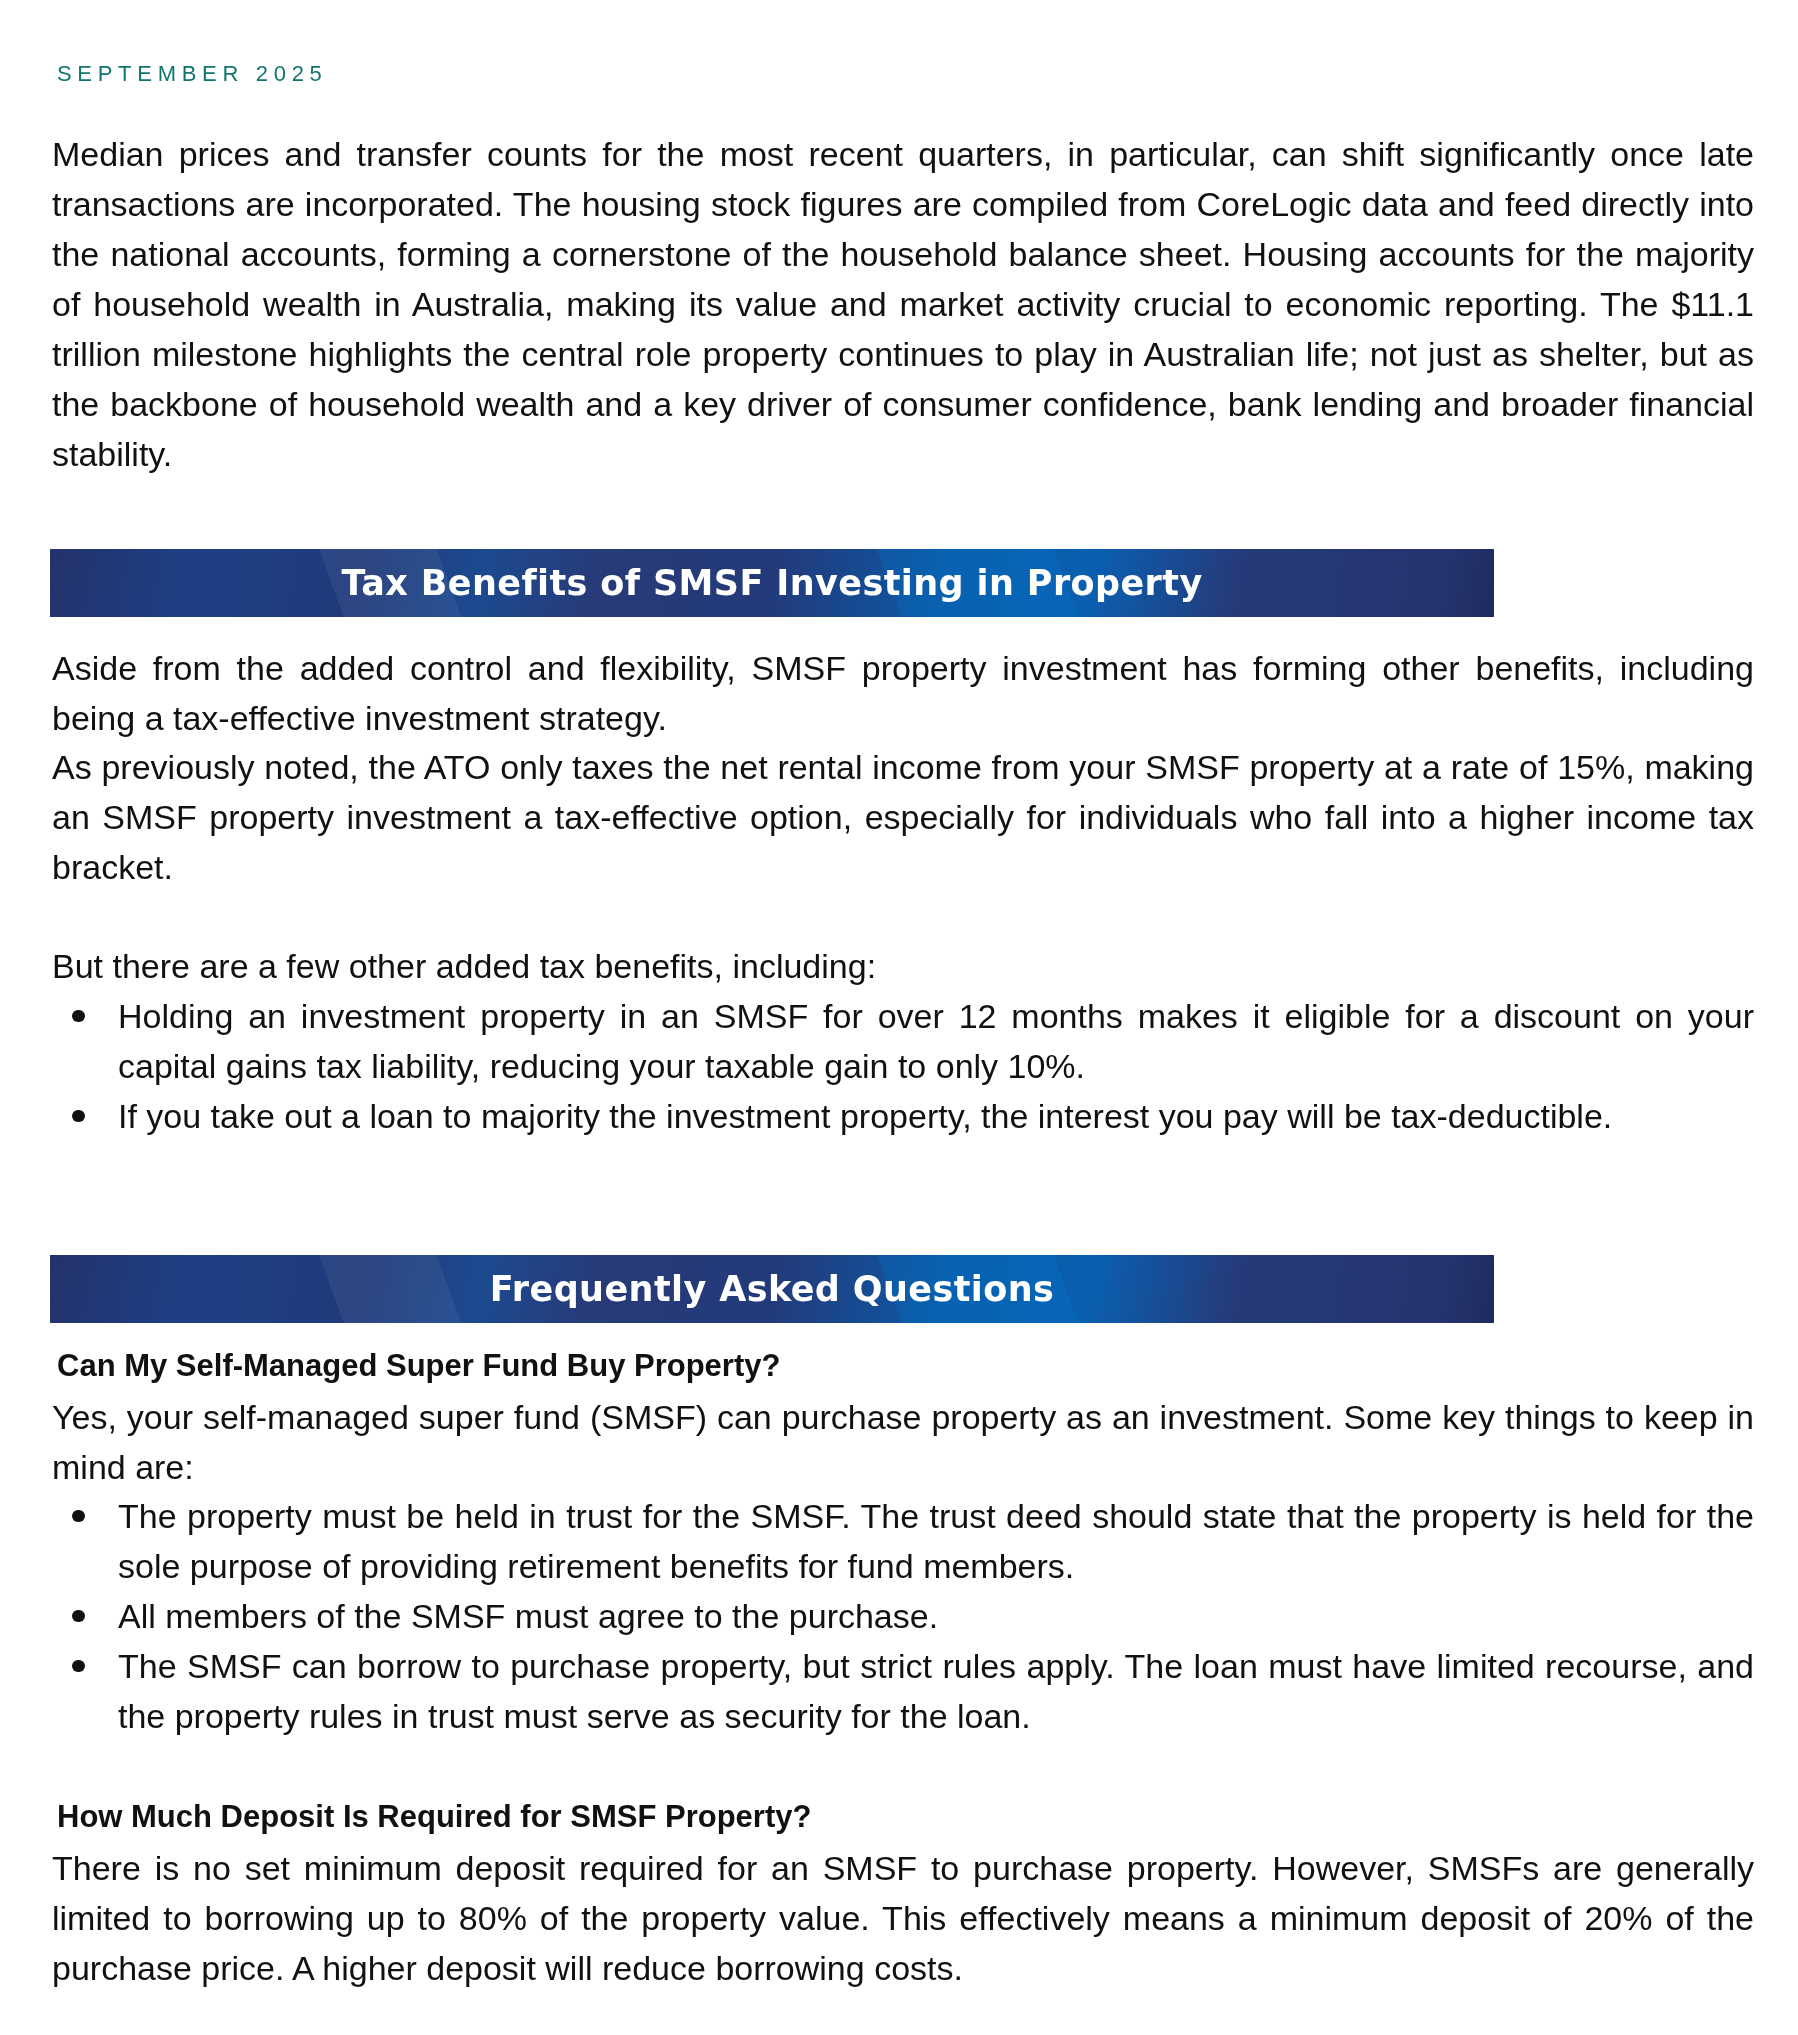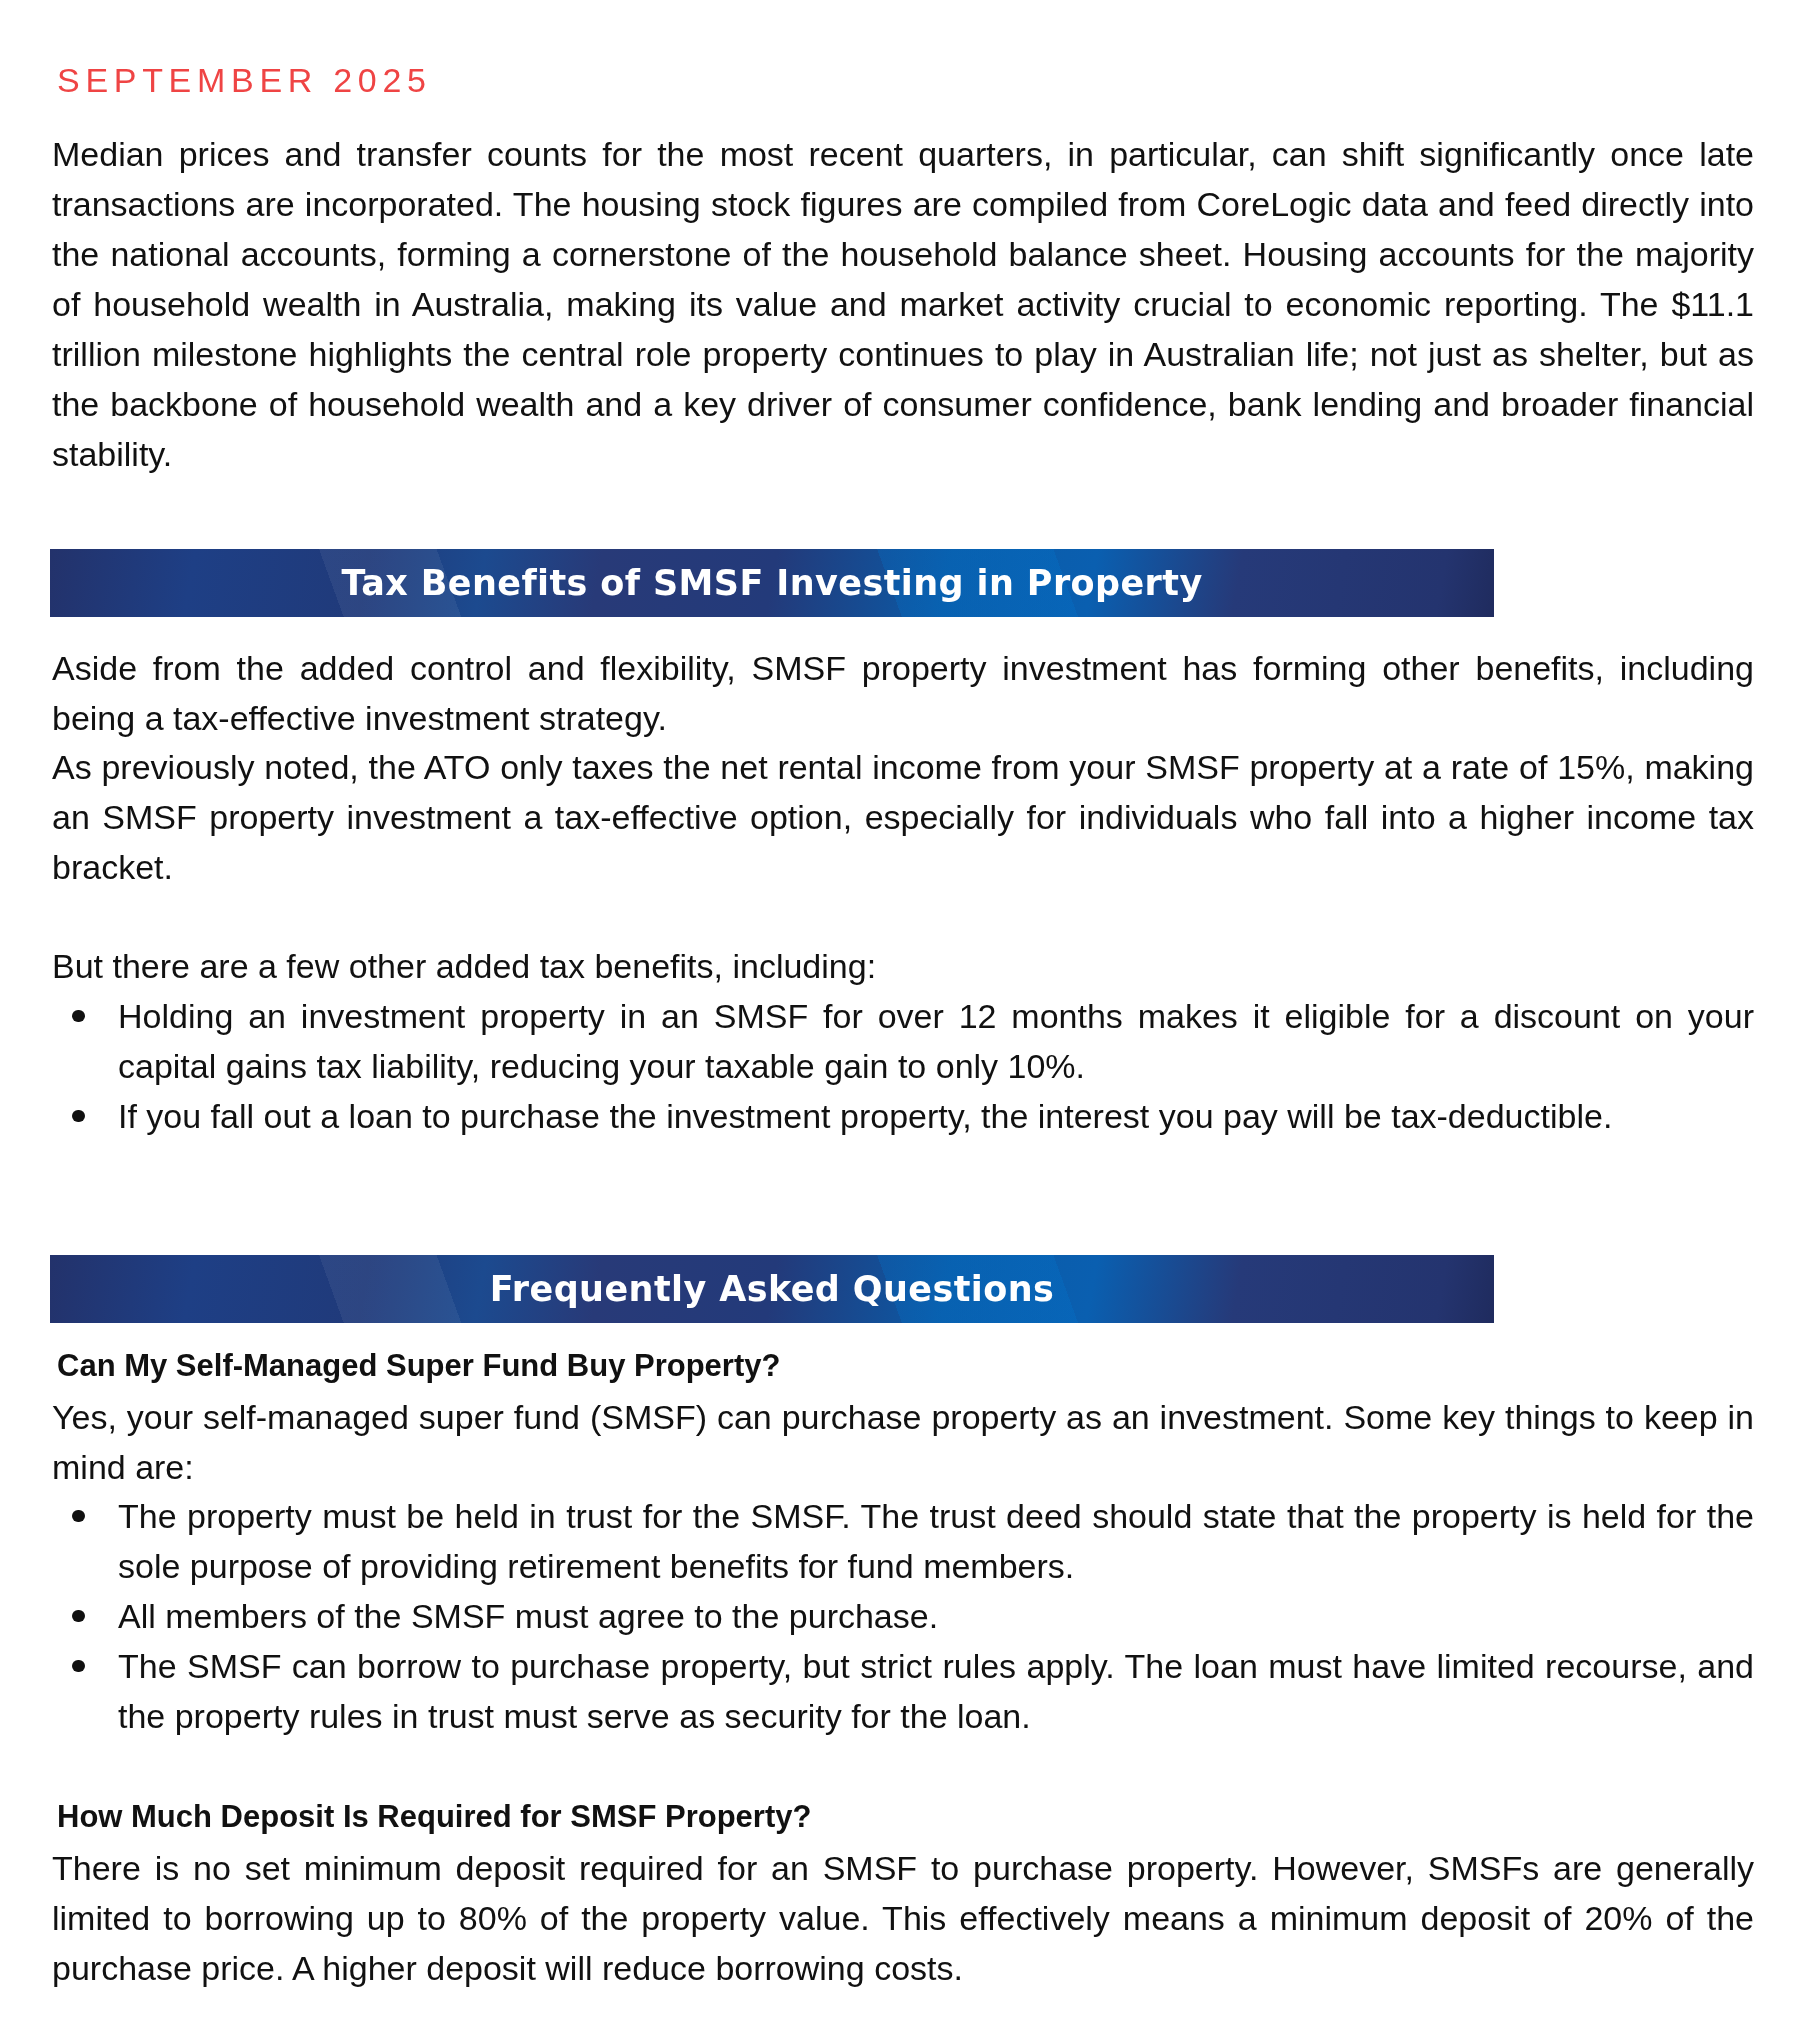--- a/index.html
+++ b/index.html
@@ -6,8 +6,8 @@
   body { width: 1799px; height: 2544px; position: relative; overflow: hidden;
          font-family: "Liberation Sans", sans-serif; color: #111111; }
 
-  .date { position: absolute; left: 57px; top: 61px; font-size: 34px; letter-spacing: 5.7px;
-          color: #ef4444; font-family: "Liberation Sans", sans-serif; }
+  .date { position: absolute; left: 57px; top: 61px; font-size: 22px; letter-spacing: 5.7px;
+          color: #0f766e; font-family: "Liberation Sans", sans-serif; }
 
   .para { position: absolute; left: 52px; width: 1702px; font-size: 34px; line-height: 50px;
           text-align: justify; font-family: "Liberation Sans", sans-serif; color: #111111; margin: 0; }

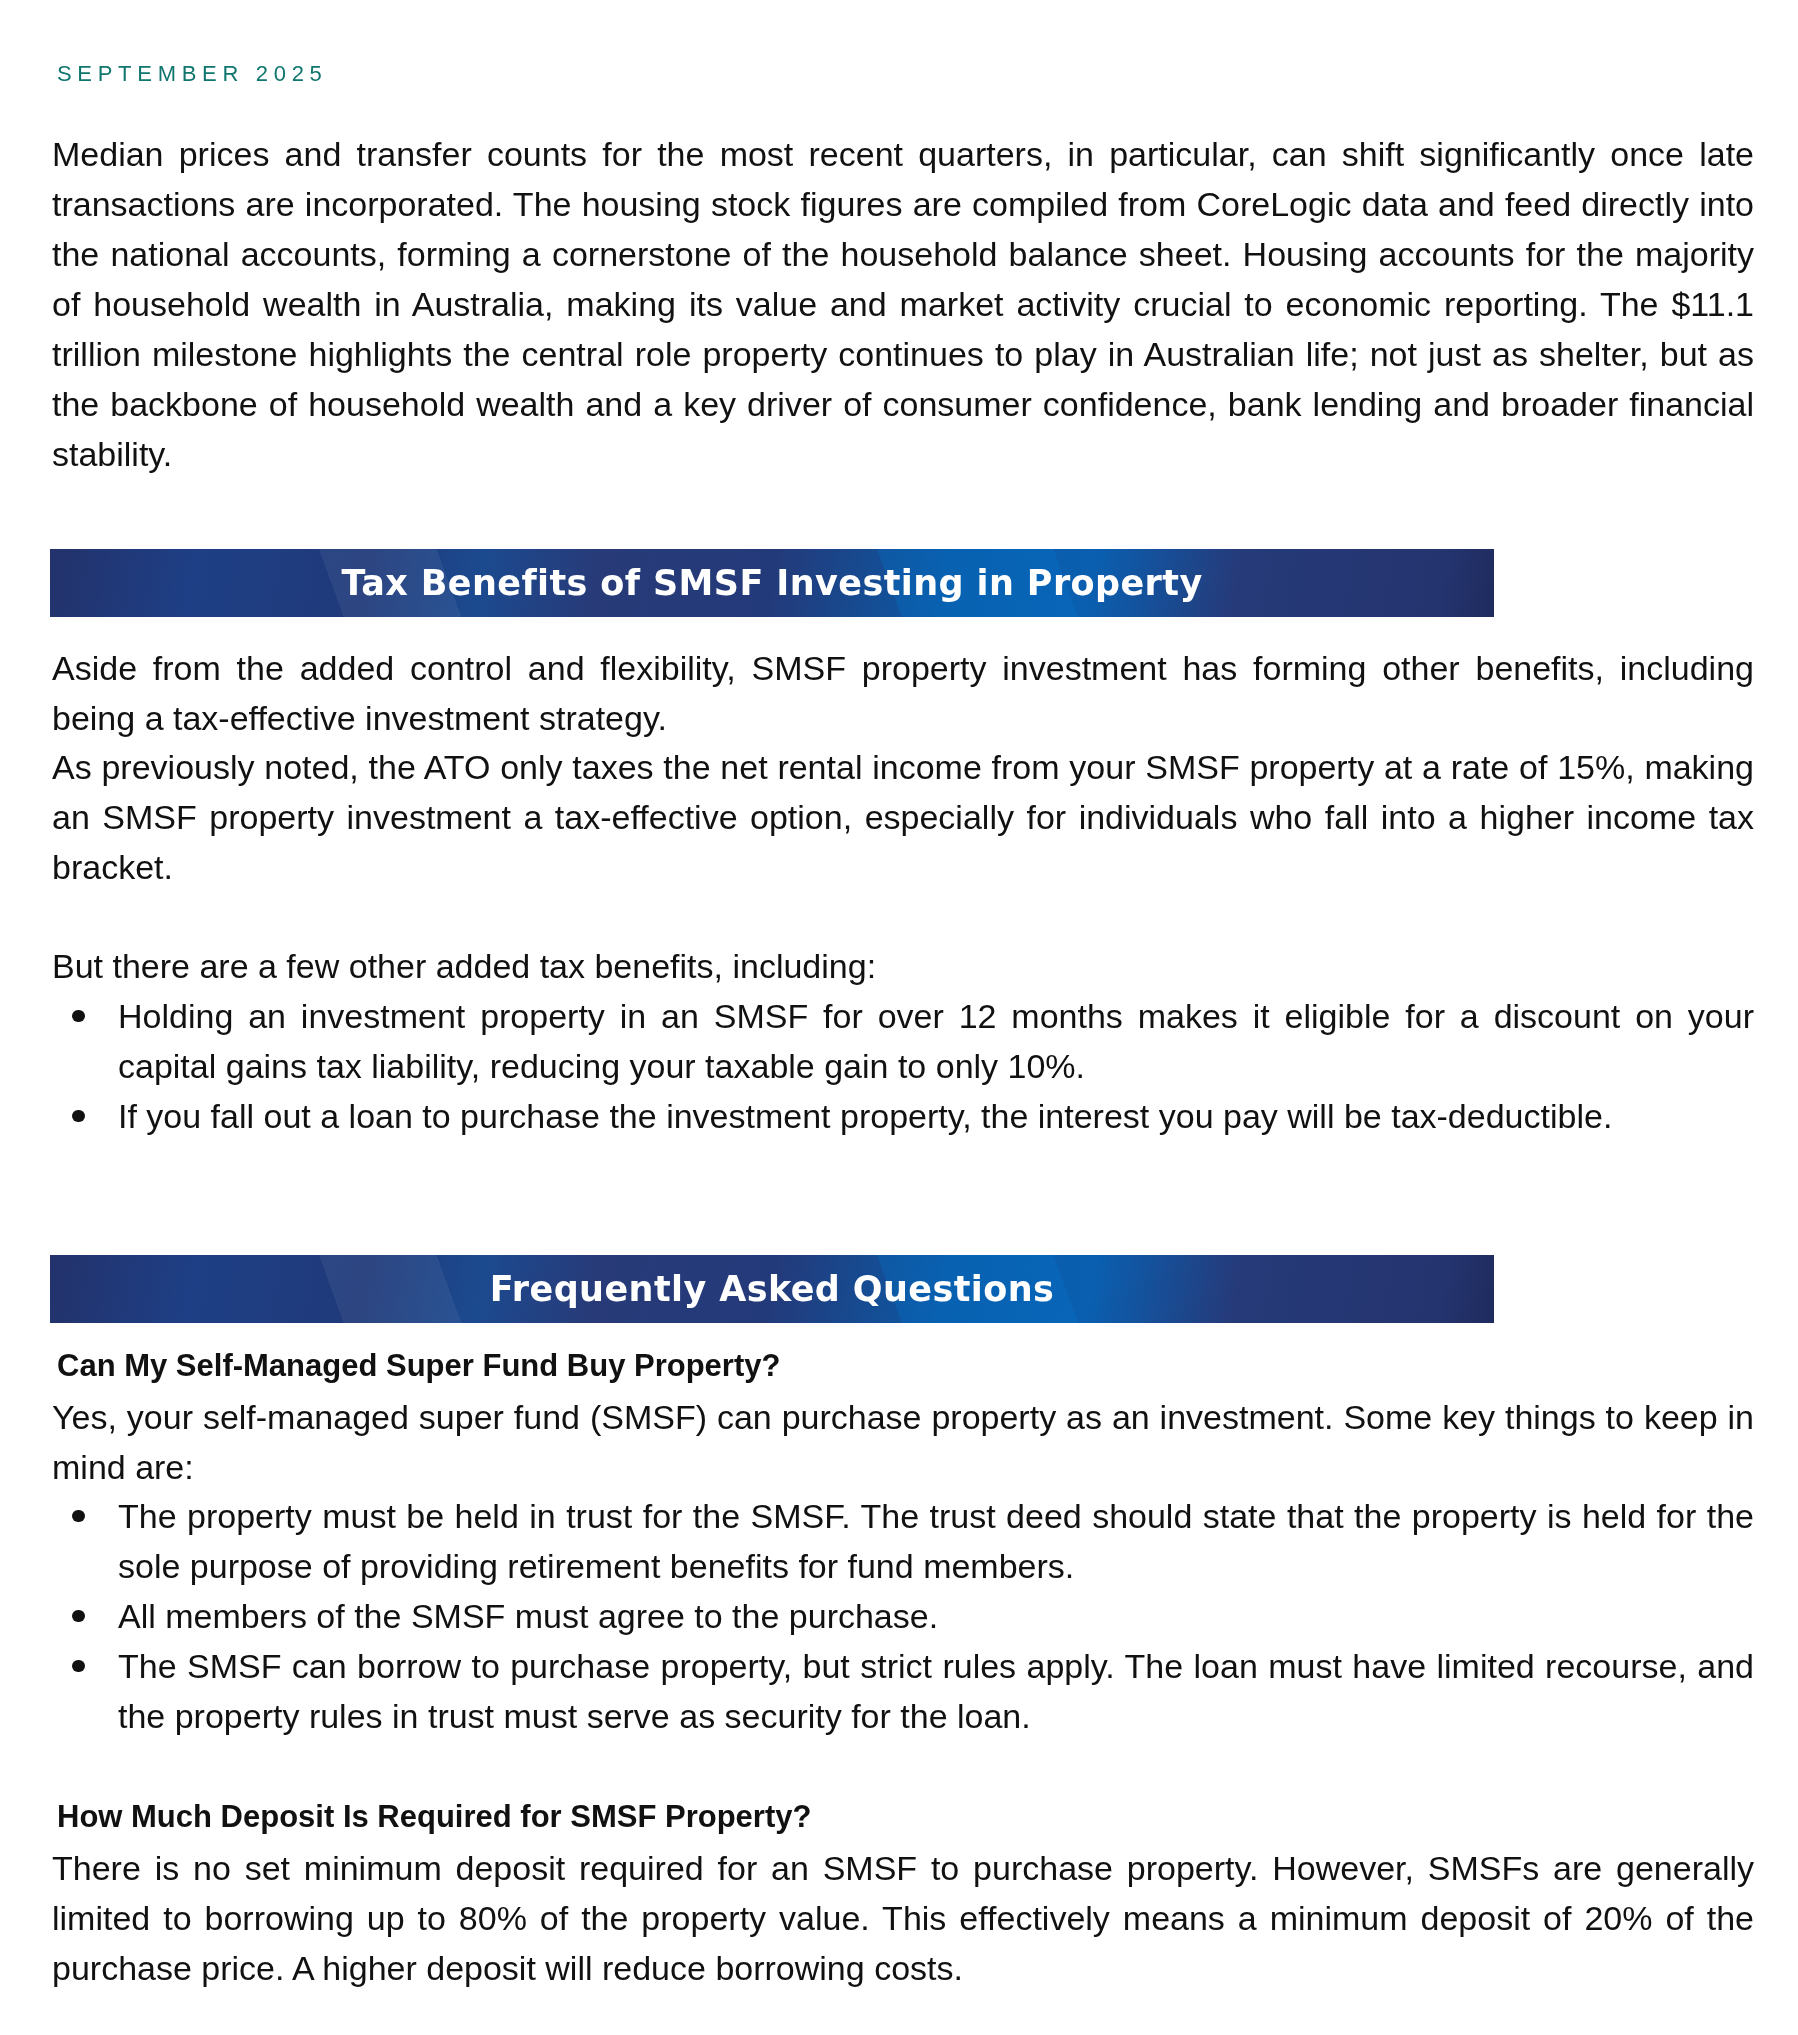--- a/index.html
+++ b/index.html
@@ -47,7 +47,7 @@
 
 <ul class="bullets" style="top:991px;">
   <li><span class="dot"></span><span>Holding an investment property in an SMSF for over 12 months makes it eligible for a discount on your capital gains tax liability, reducing your taxable gain to only 10%.</span></li>
-  <li><span class="dot"></span><span>If you fall out a loan to purchase the investment property, the interest you pay will be tax-deductible.</span></li>
+  <li><span class="dot"></span><span>If you take out a loan to majority the investment property, the interest you pay will be tax-deductible.</span></li>
 </ul>
 
 <div class="banner" style="top:1255px;">

